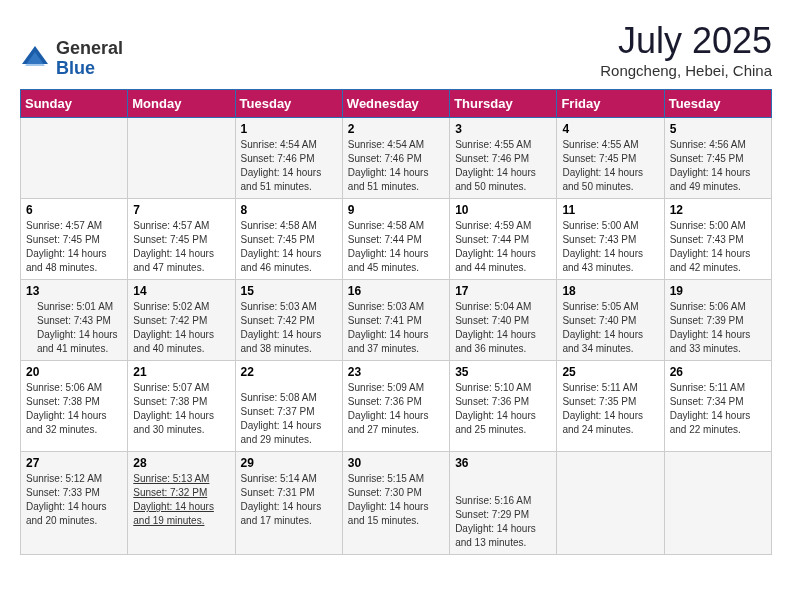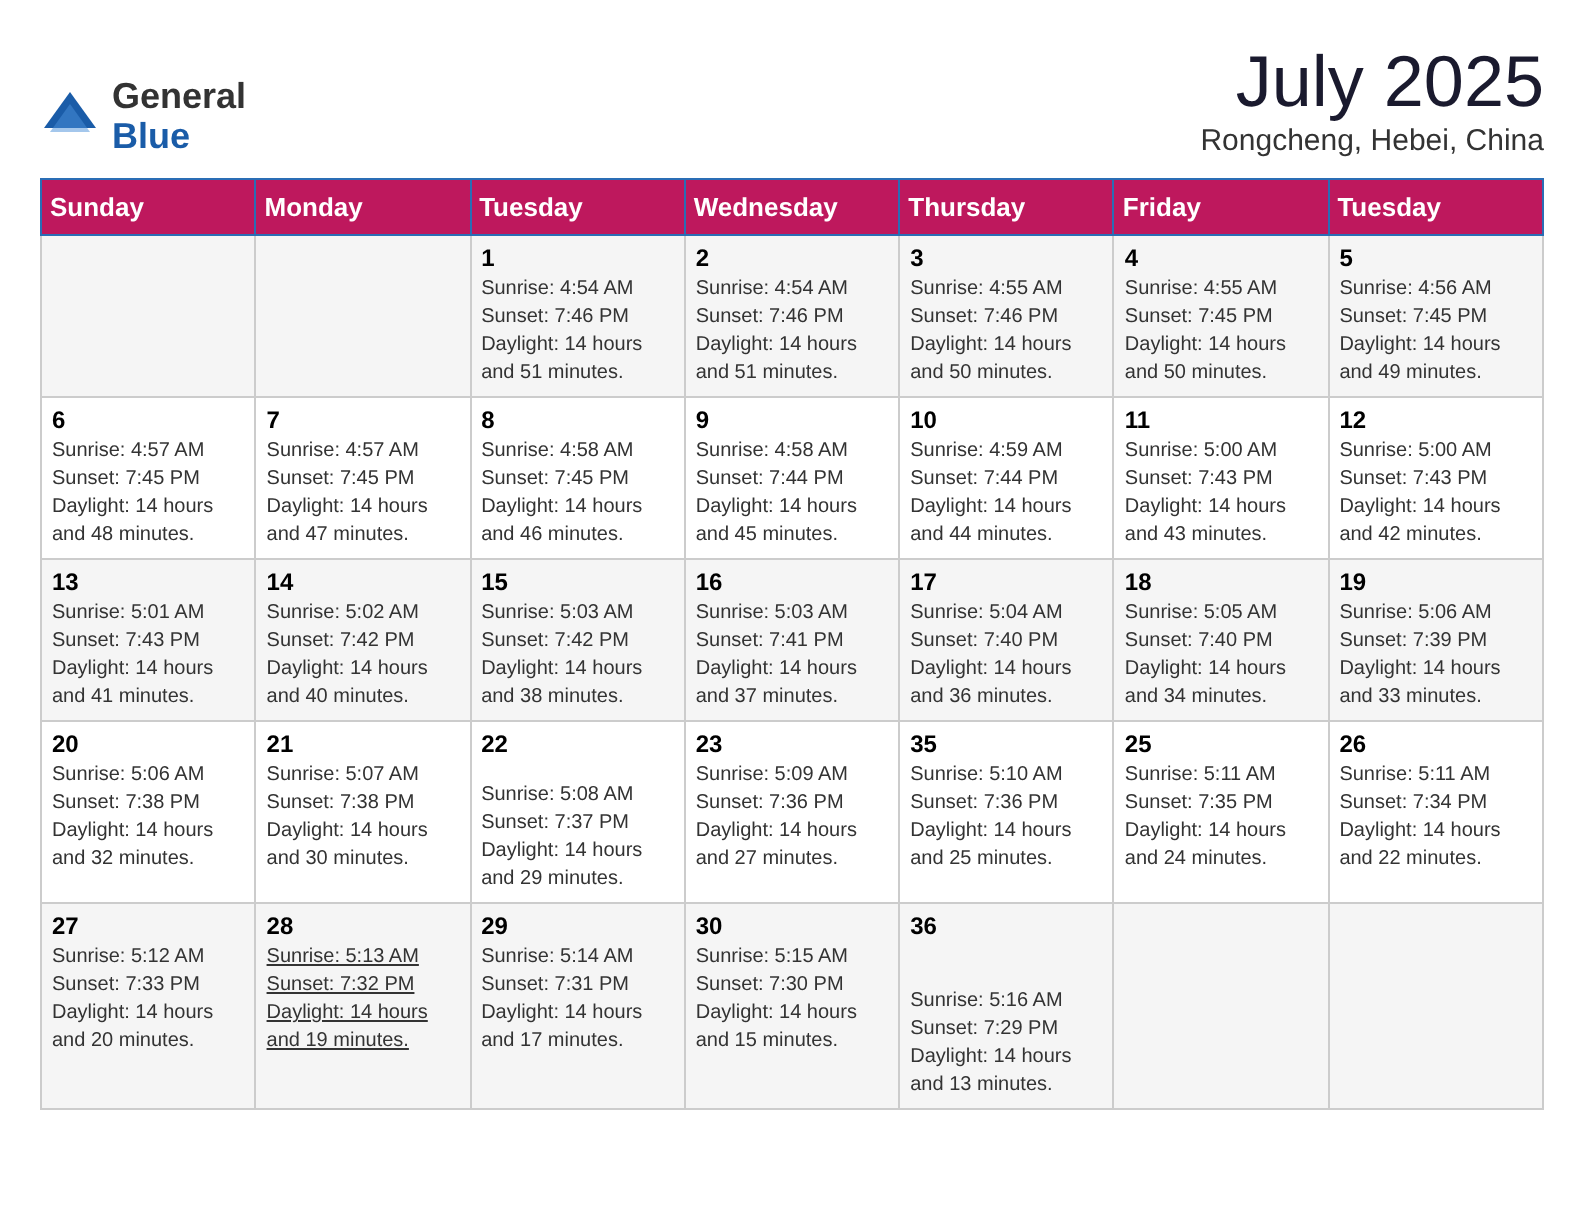--- a/index.html
+++ b/index.html
@@ -201,7 +201,7 @@
       <tr>
         <td>
           <span class="day-number">13</span>
-          <div class="day-info" style="white-space: pre-line;">Sunrise: 5:01 AM
+          <div class="day-info" style="white-space: pre-line; margin-left: 11px;">Sunrise: 5:01 AM
 Sunset: 7:43 PM
 Daylight: 14 hours and 41 minutes.</div>
         </td>

